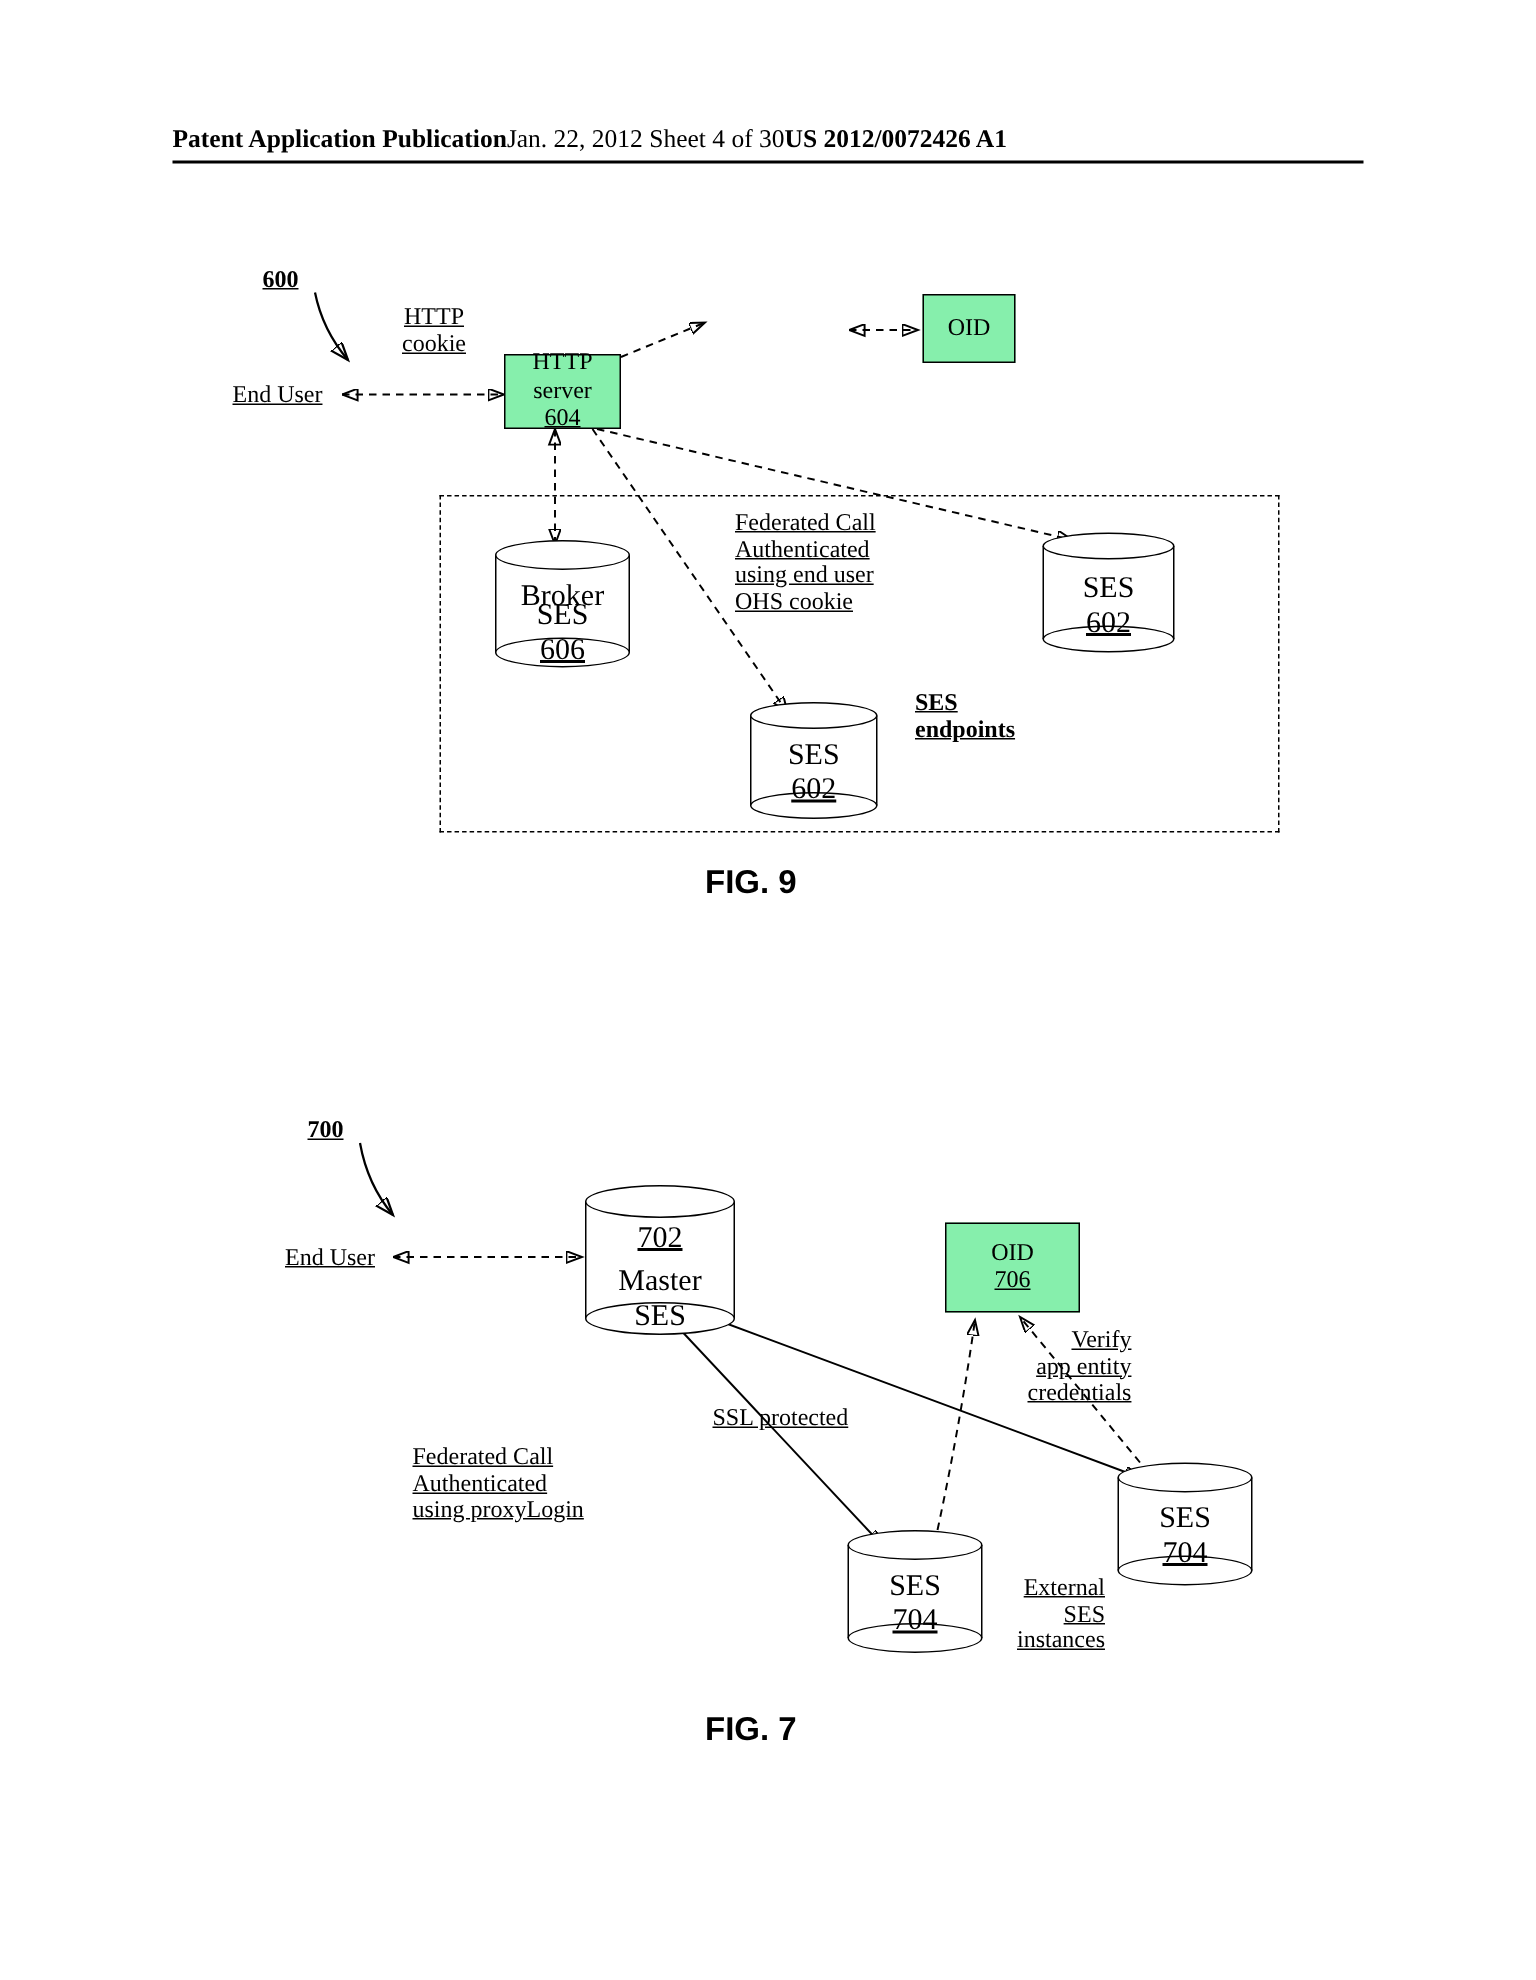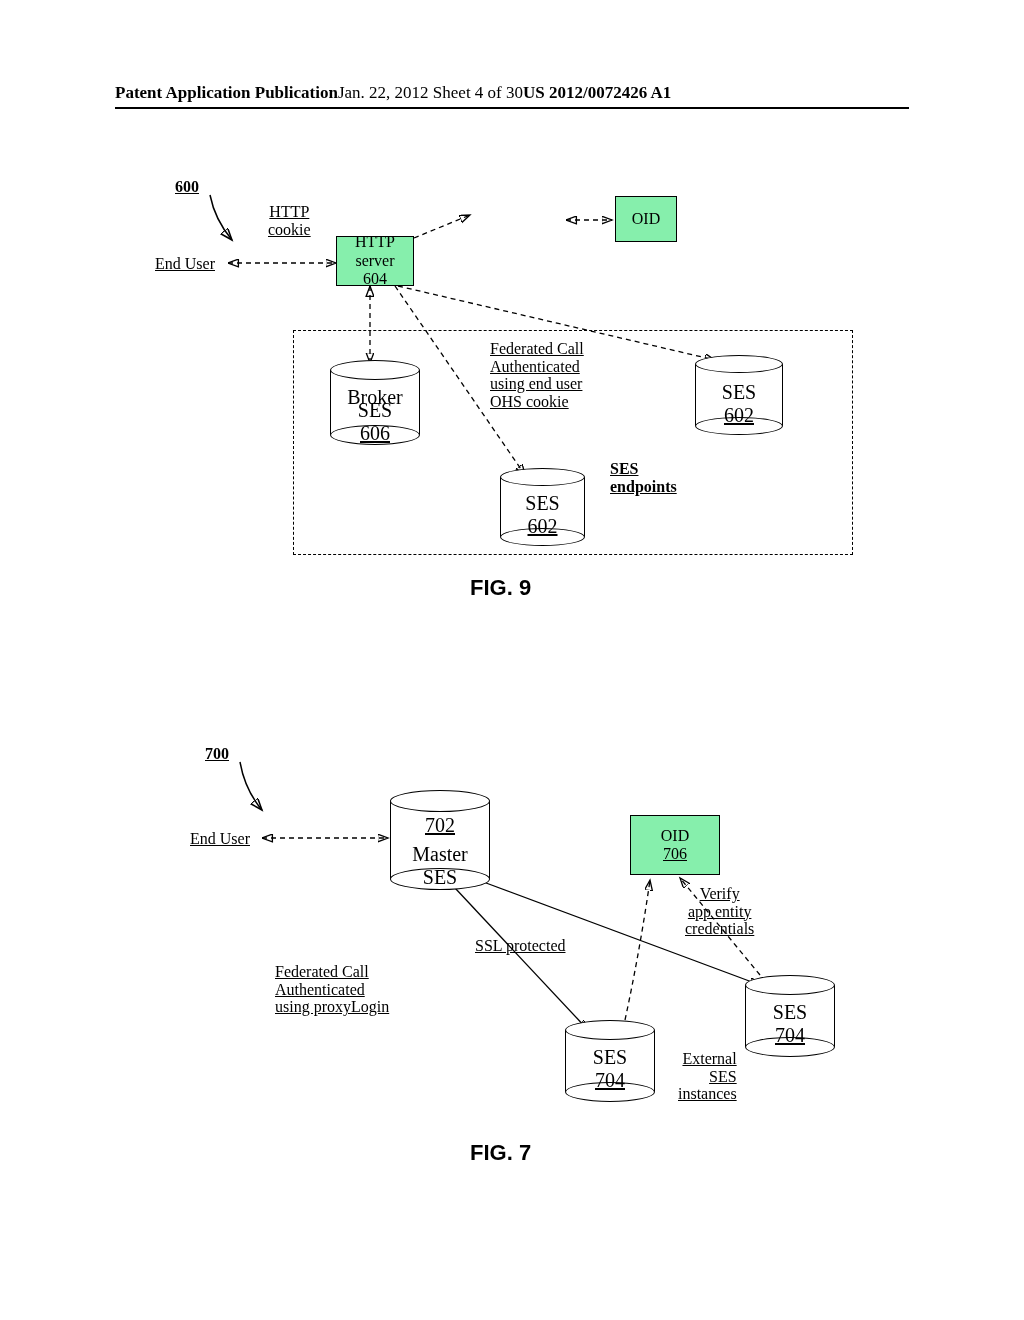--- a/index.html
+++ b/index.html
@@ -192,7 +192,7 @@
     <span class="u">706</span>
   </div>
 
-  <div class="lbl" style="left:685px; top:165px; text-align:center;">Verify
+  <div class="lbl" style="left:685px; top:165px; text-align:right;">Verify
 app entity
 credentials</div>
 

